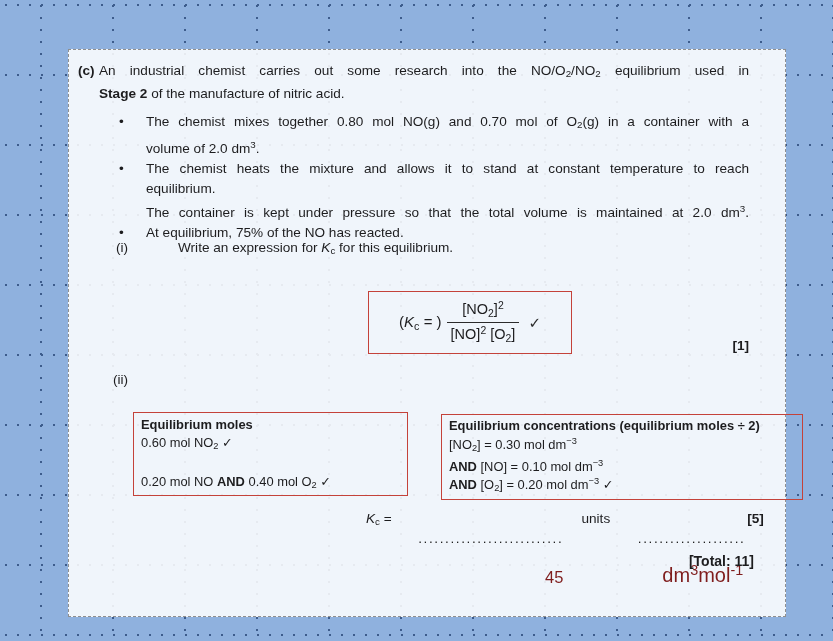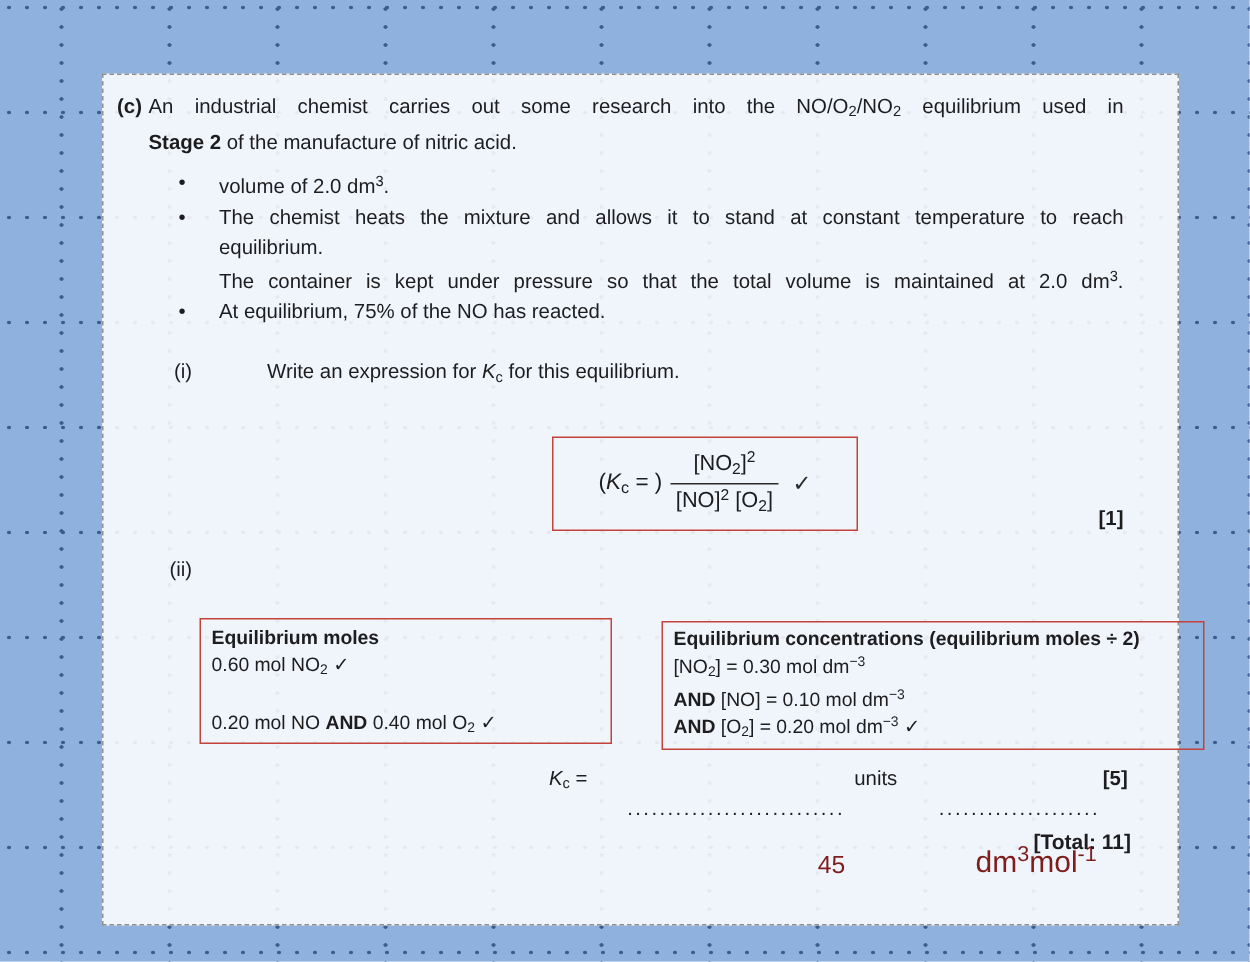--- a/index.html
+++ b/index.html
@@ -75,6 +75,7 @@
   <div class="abs bullets">
     <div class="bullet-item">
       <span class="bullet-glyph">•</span>
+      <div class="jline stretch"><span>The chemist mixes together 0.80 mol NO(g) and 0.70 mol of O</span><span class="s-sub">2</span><span>(g) in a container with a</span></div>
       <div class="jline"><span>volume of 2.0 dm</span><span class="s-sup">3</span><span>.</span></div>
     </div>
     <div class="bullet-item">

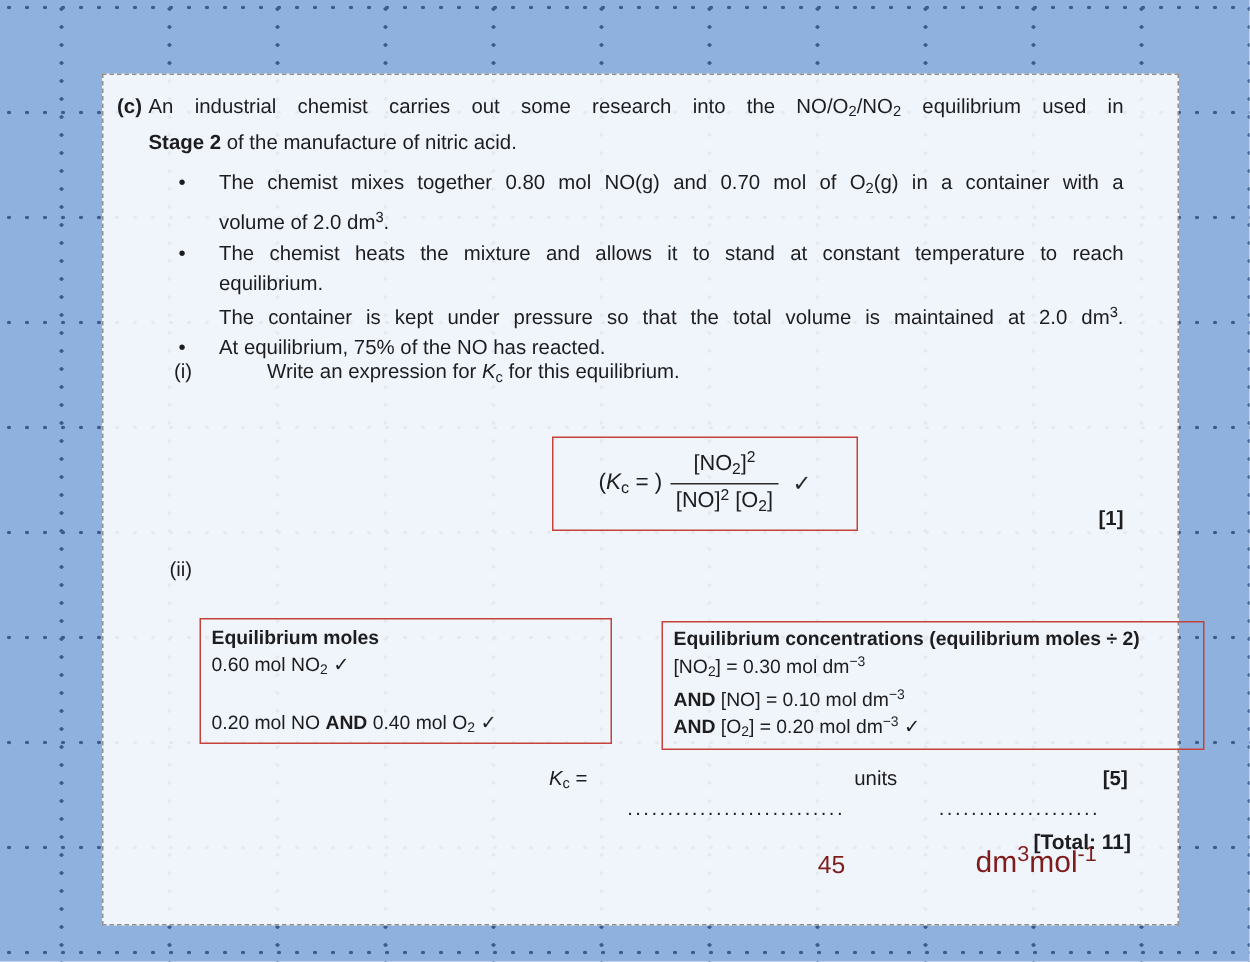--- a/index.html
+++ b/index.html
@@ -57,7 +57,7 @@
   .ans{position:absolute;left:0;right:0;bottom:4px;text-align:right;color:#7f1d1d;line-height:1;}
   .ans-val{font-size:16.5px;}
   .ans-units{font-size:20px;}
-  .units-lbl{margin:0 5px 0 6px;}
+  .units-lbl{margin:0 5px 0 18px;}
   .marks5{font-weight:bold;margin-left:4px;}
   .total{right:31px;top:501px;font-weight:bold;font-size:14px;}
 </style>

